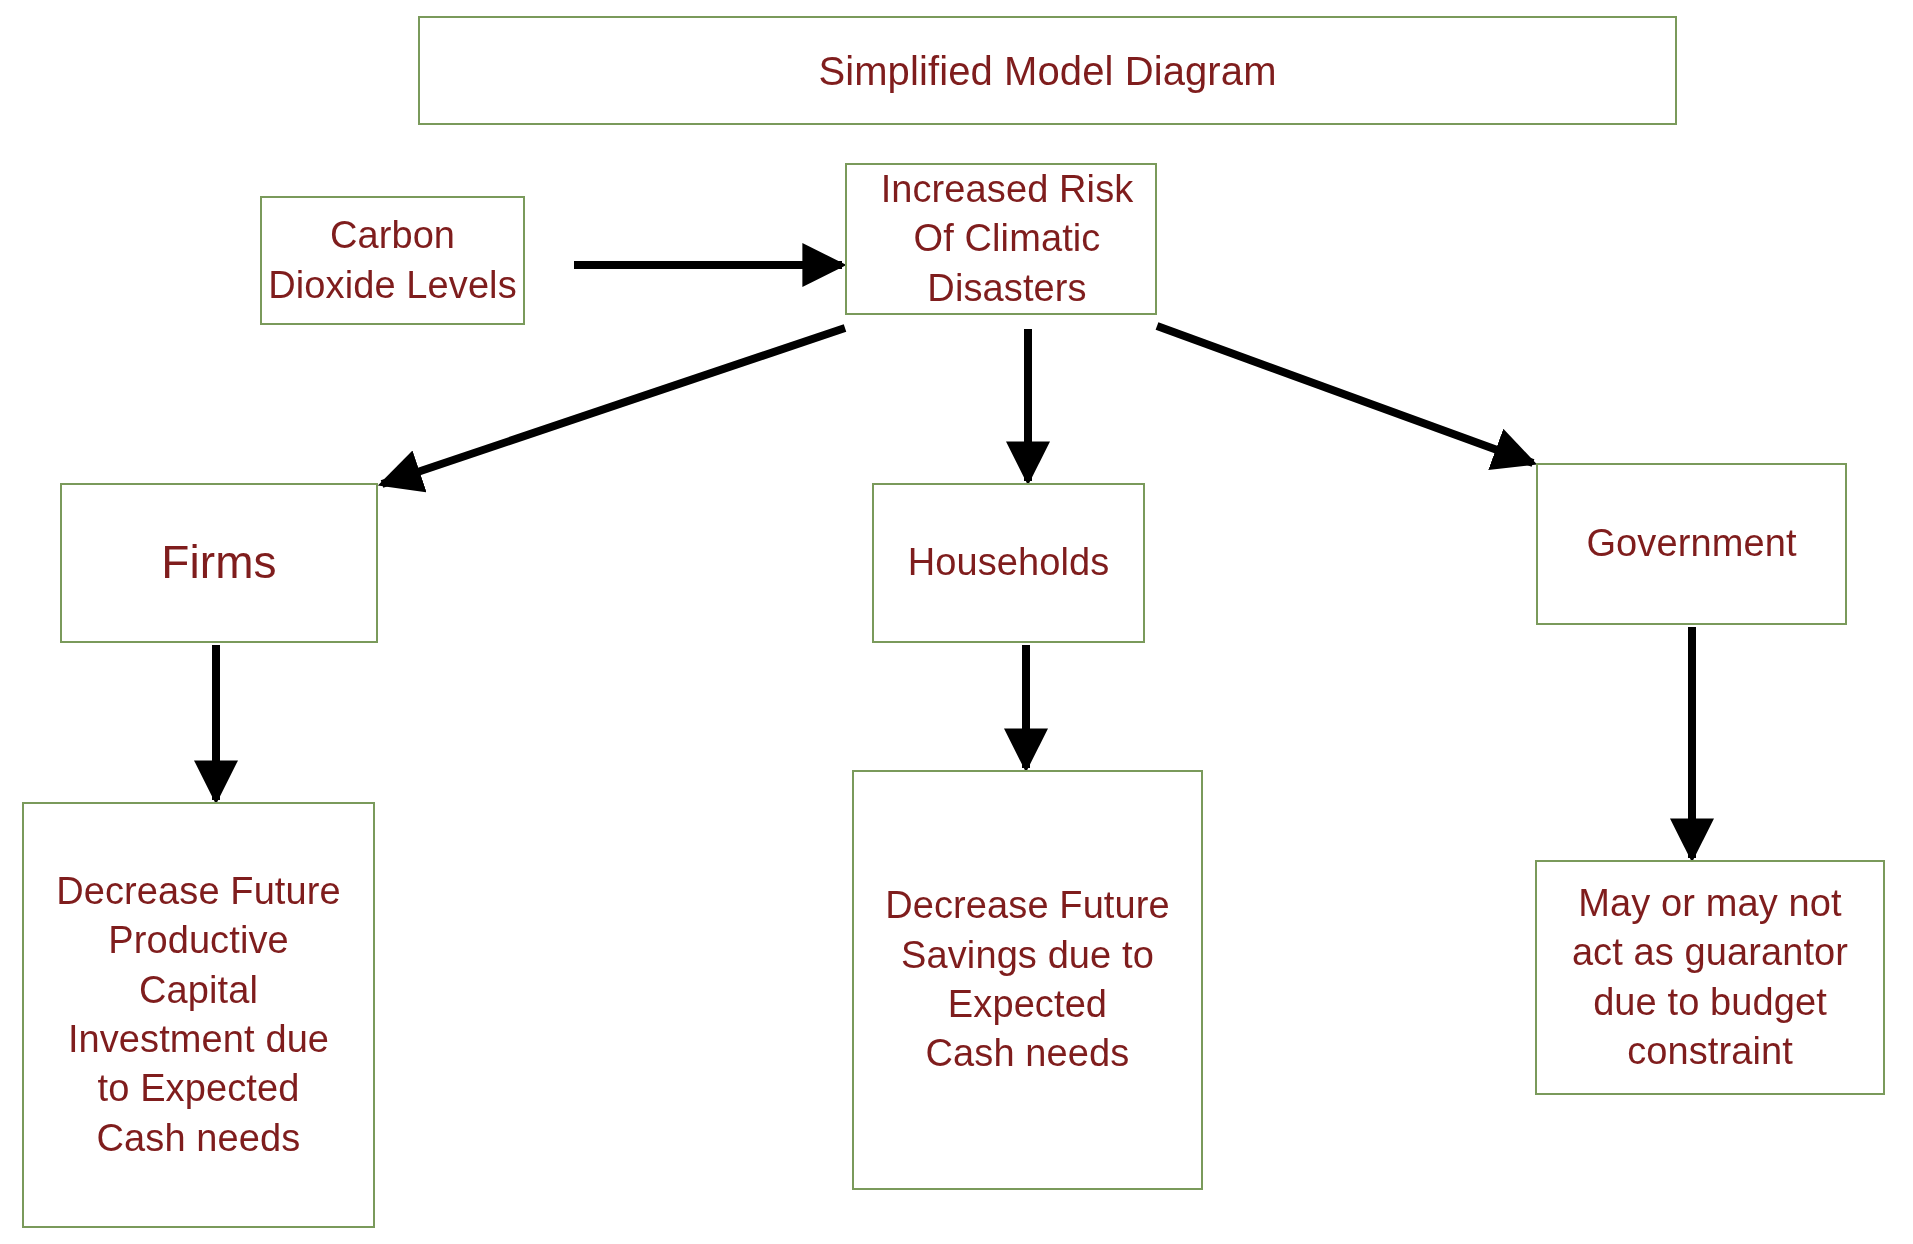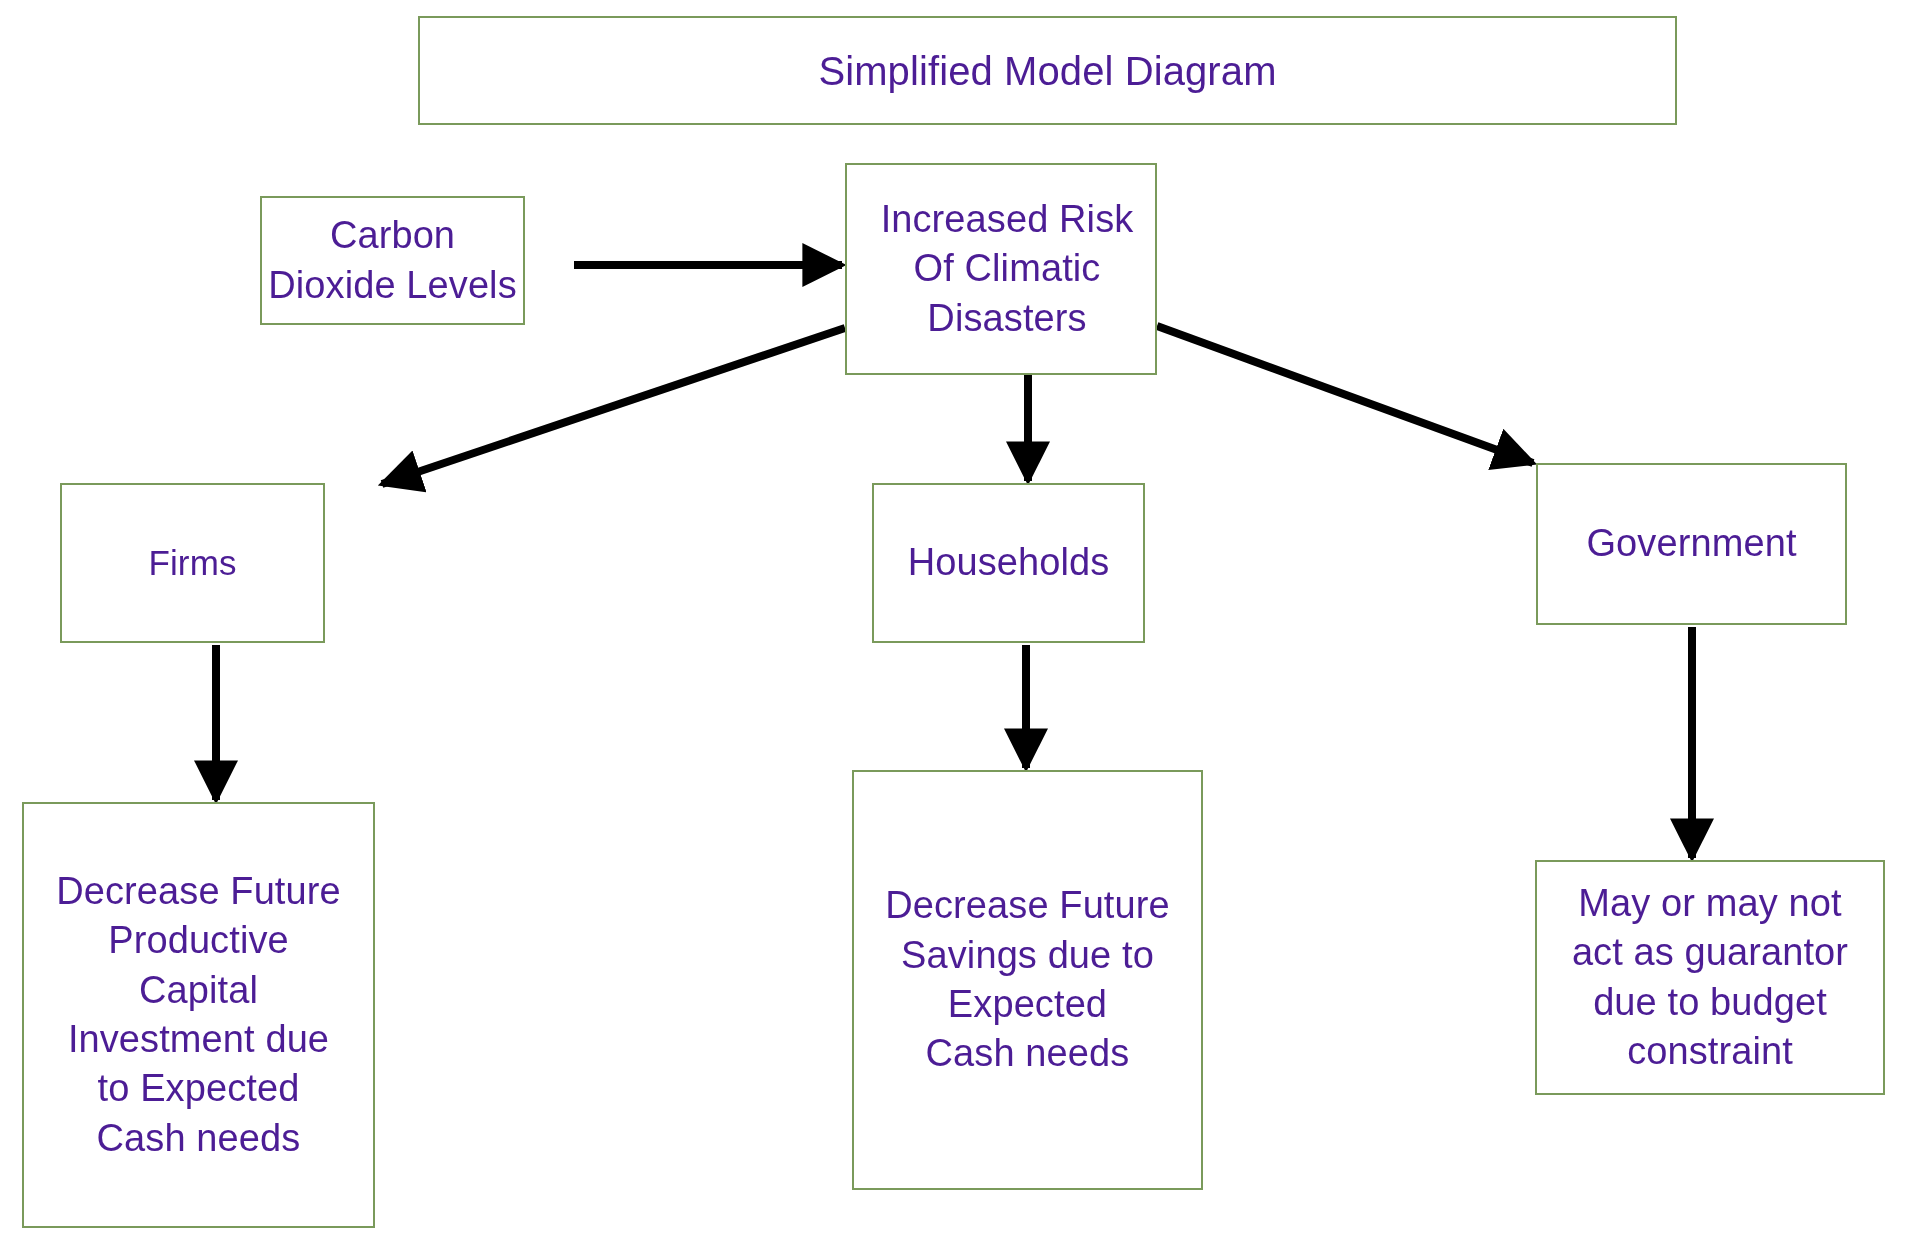--- a/index.html
+++ b/index.html
@@ -24,7 +24,7 @@
     align-items: center;
     justify-content: center;
     text-align: center;
-    color: #4c1d95;
+    color: #7f1d1d;
     line-height: 1.30;
     letter-spacing: 0.1px;
     white-space: pre-line;

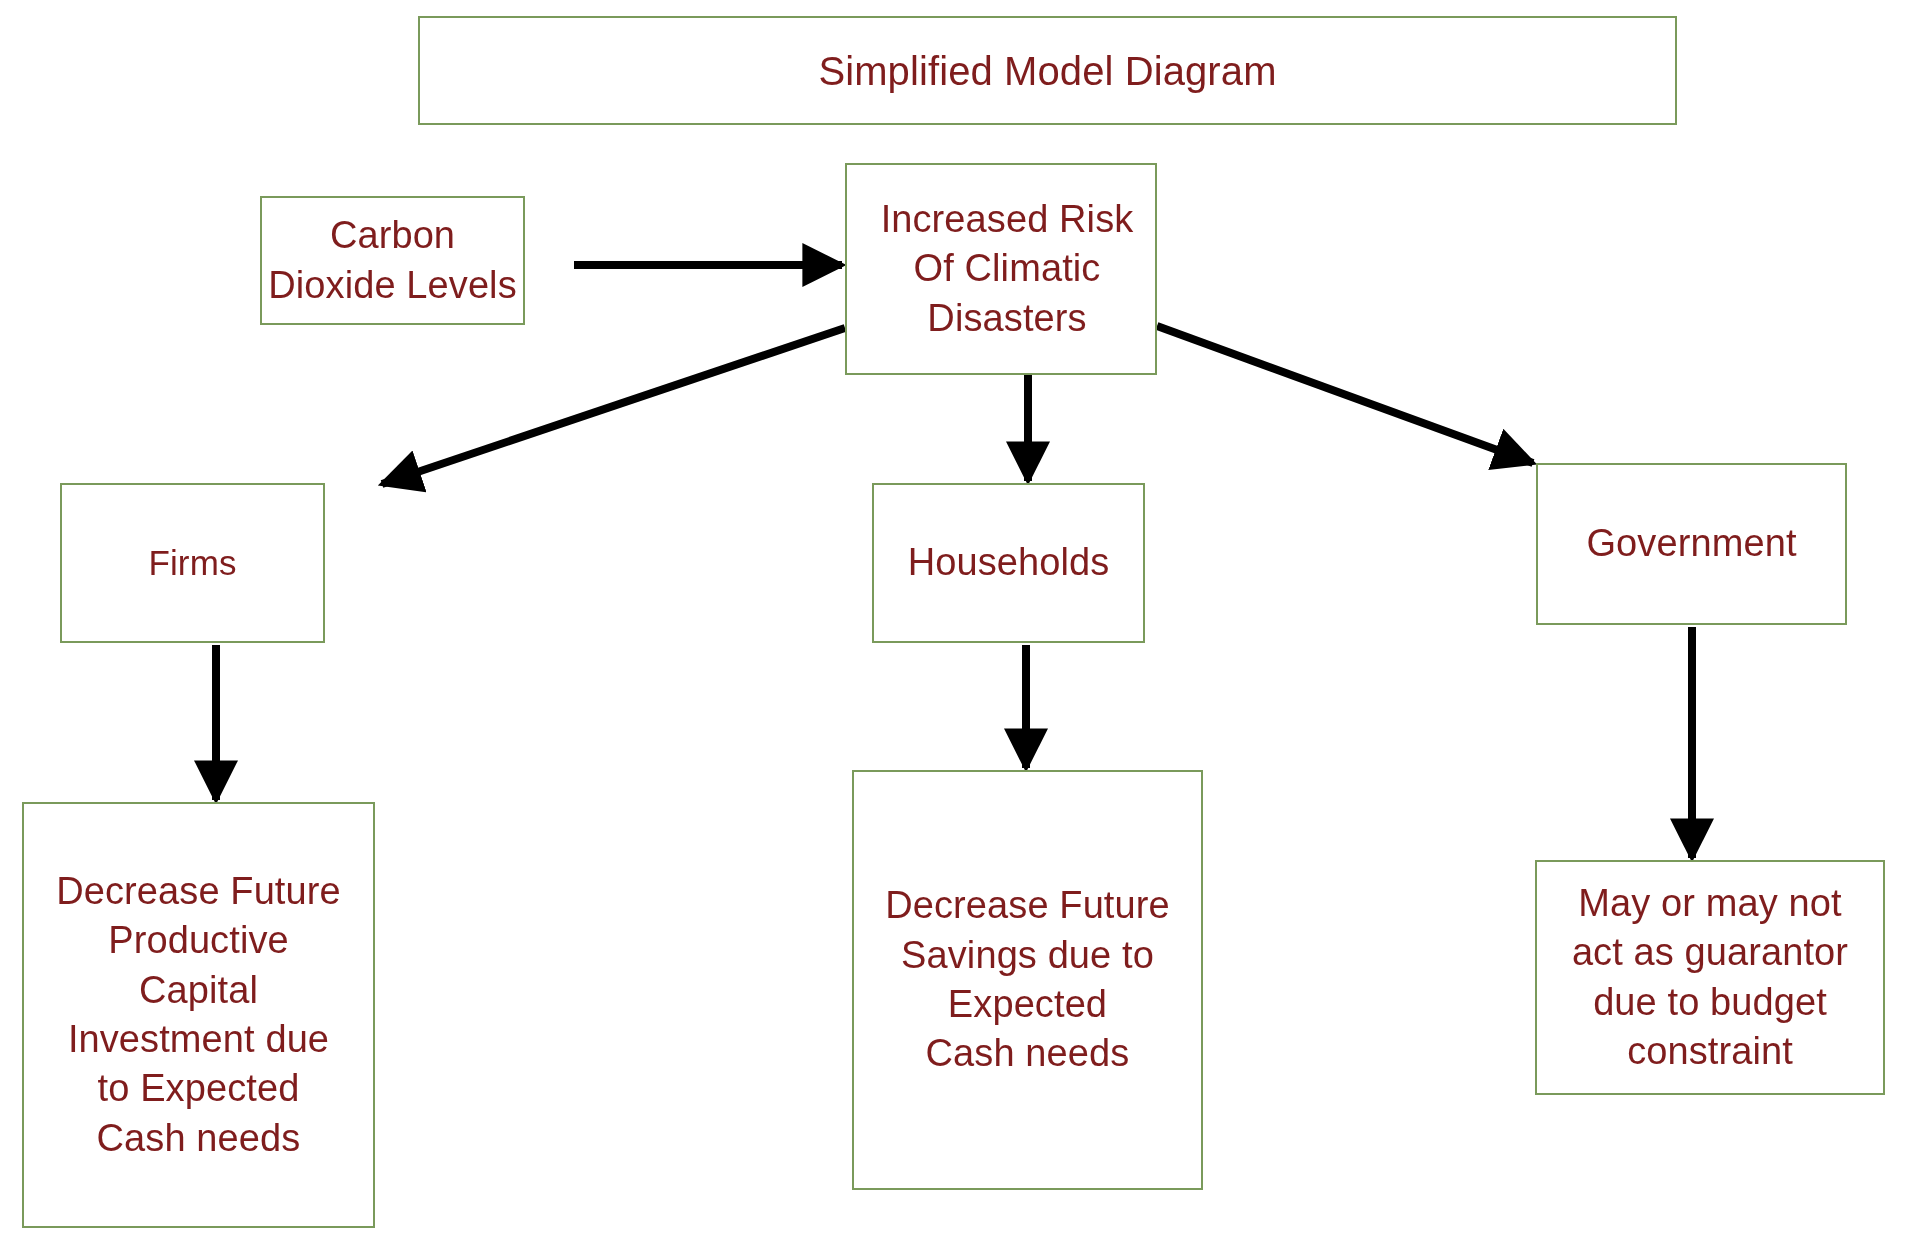--- a/index.html
+++ b/index.html
@@ -47,7 +47,7 @@
     left: 845px;
     top: 163px;
     width: 312px;
-    height: 212px;
+    height: 152px;
     font-size: 38px;
     padding-left: 12px;
   }

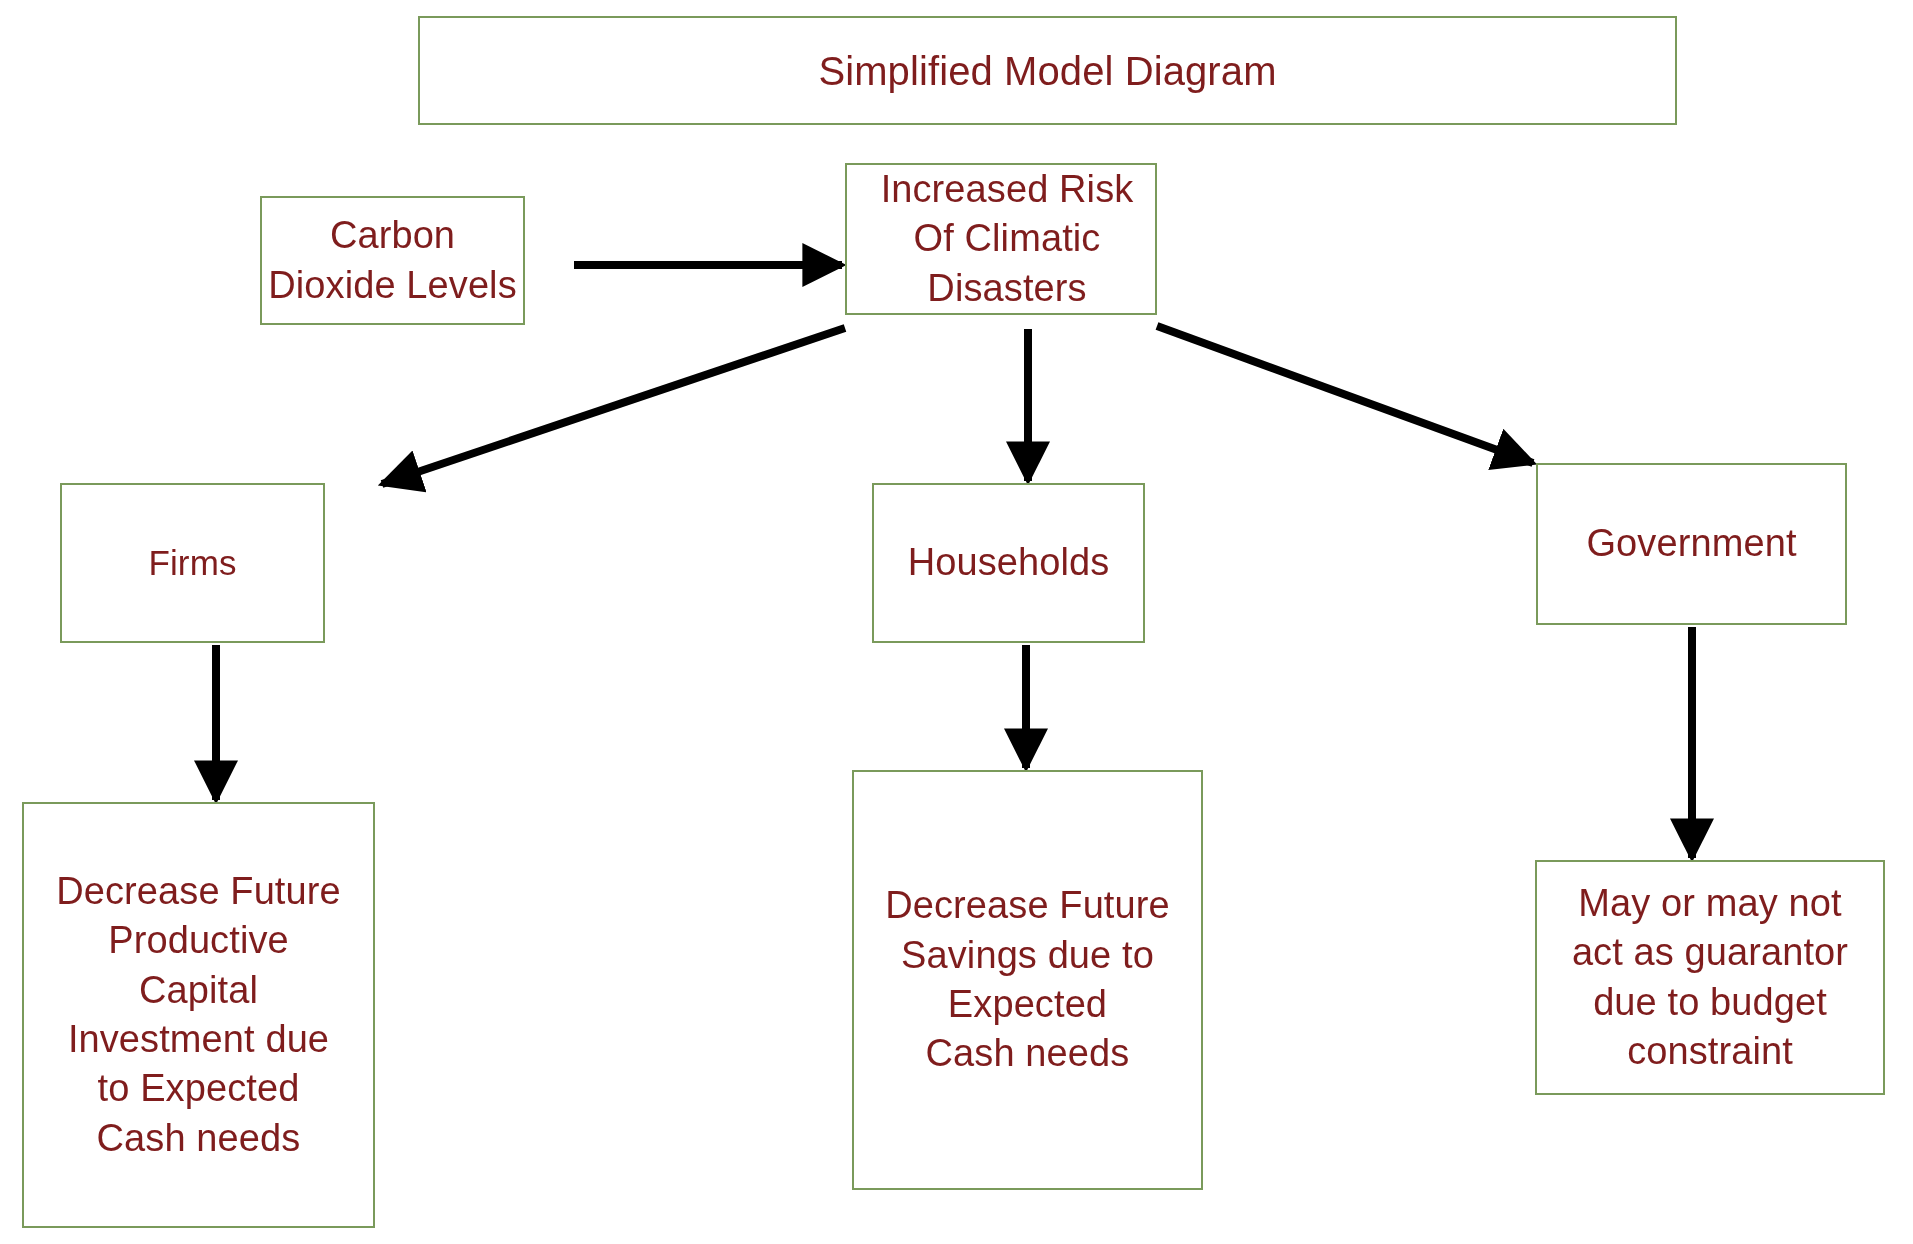--- a/index.html
+++ b/index.html
@@ -54,9 +54,9 @@
   .node-firms {
     left: 60px;
     top: 483px;
-    width: 265px;
+    width: 318px;
     height: 160px;
-    font-size: 35px;
+    font-size: 46px;
   }
   .node-households {
     left: 872px;

